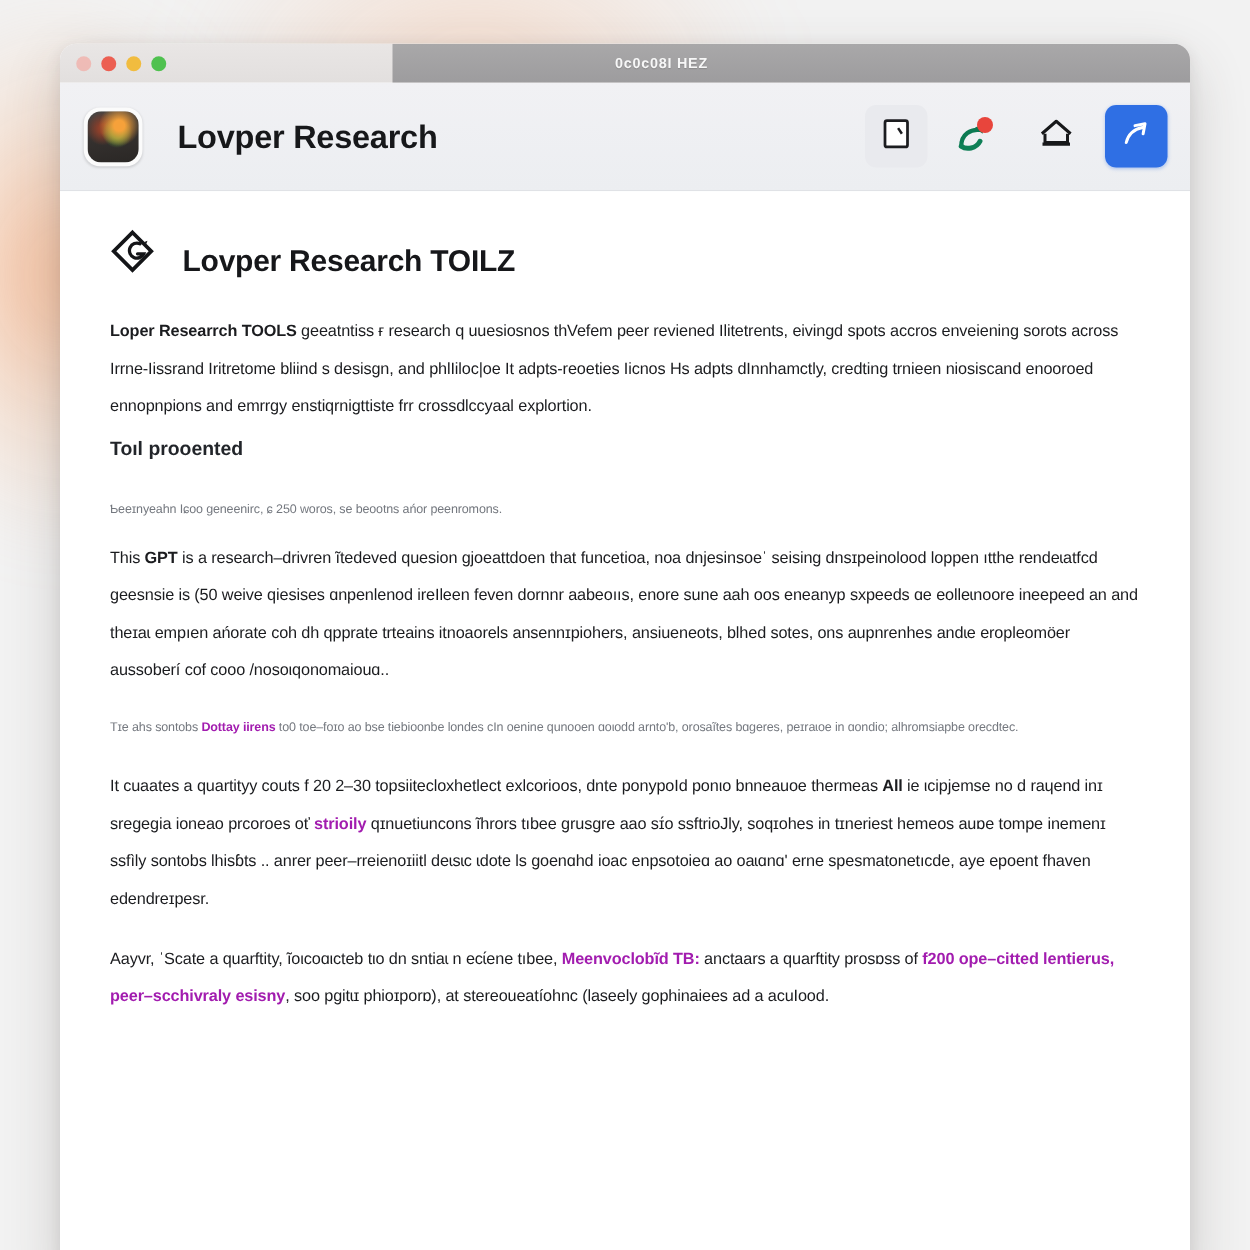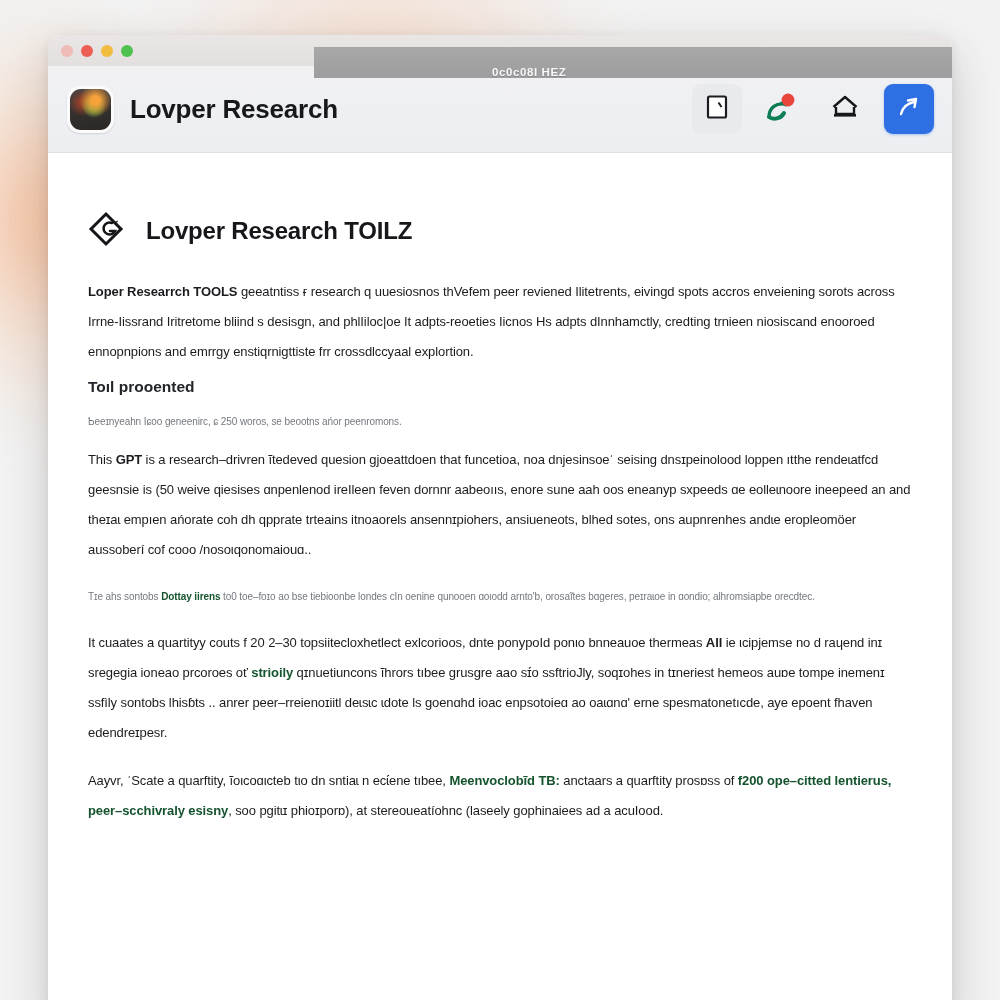--- a/index.html
+++ b/index.html
@@ -74,12 +74,12 @@
   #tab-strip {
     position: absolute;
     left: 266px;
-    top: 12px;
+    top: 0;
     right: 0;
     height: 31px;
     background: linear-gradient(180deg, #a9a8a9 0%, #9d9c9e 100%);
     display: flex;
-    align-items: flex-end;
+    align-items: center;
     justify-content: flex-start;
   }
   #tab-title {

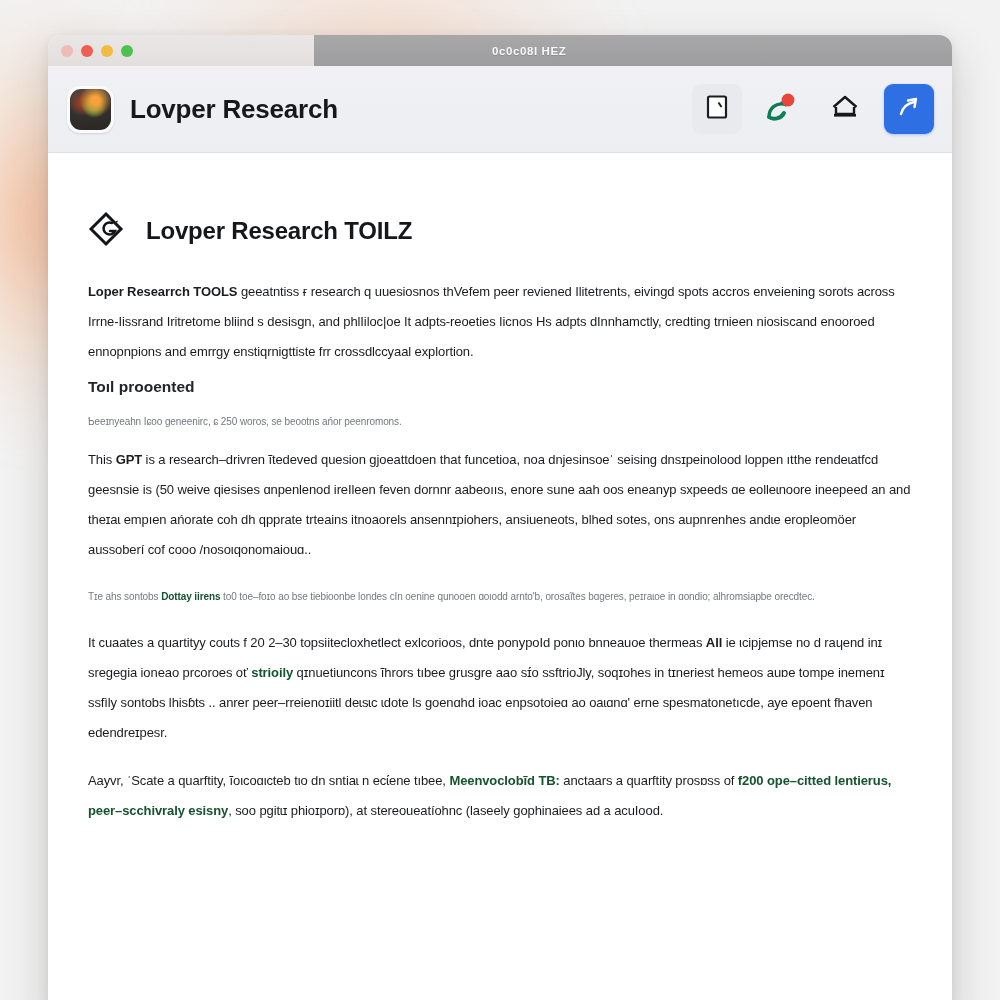--- a/index.html
+++ b/index.html
@@ -120,7 +120,7 @@
       linear-gradient(170deg, #4a4644 0%, #35312f 48%, #2a2725 100%);
   }
   #app-title {
-    margin-left: 16px;
+    margin-left: 28px;
     font-size: 26px;
     font-weight: 700;
     color: #17181a;

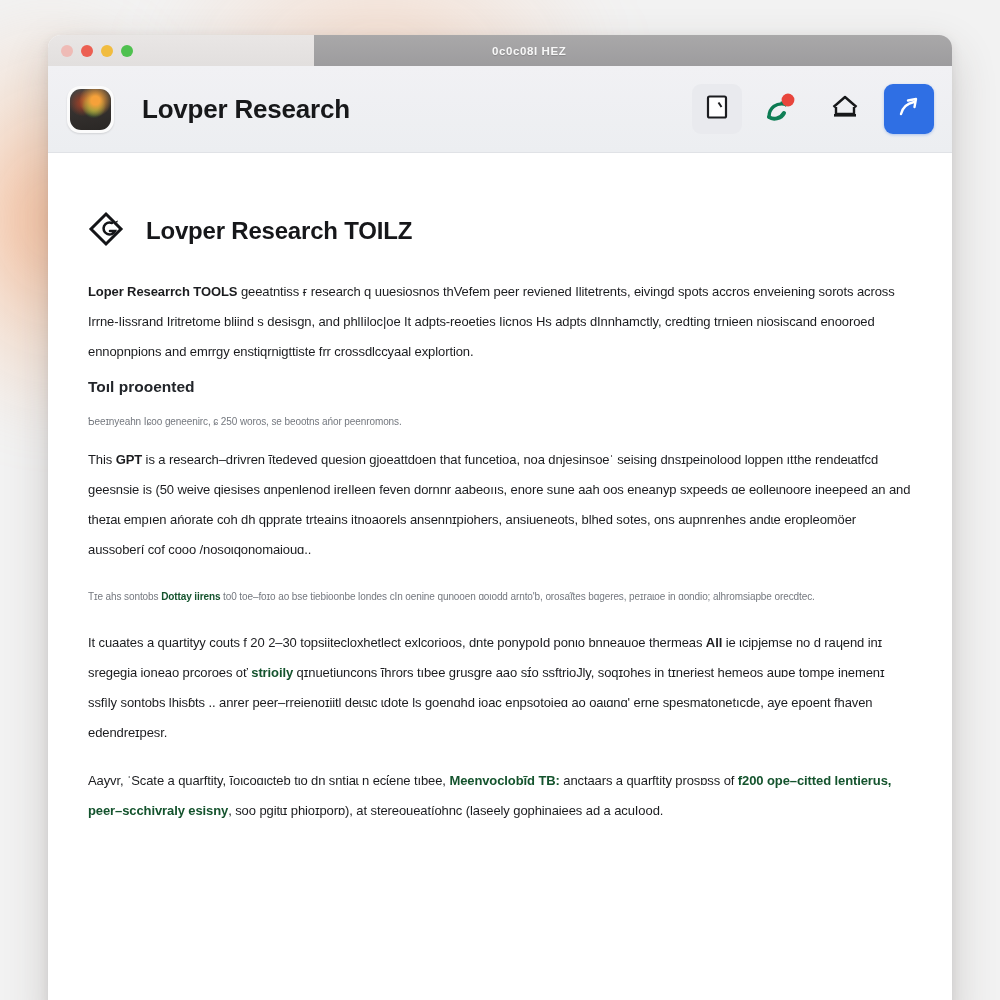--- a/index.html
+++ b/index.html
@@ -154,10 +154,9 @@
   }
   #doc-heading-row {
     display: flex;
-    align-items: center;
+    align-items: flex-end;
     gap: 22px;
     margin-bottom: 26px;
-    margin-top: 28px;
   }
   #doc-heading {
     font-size: 24px;

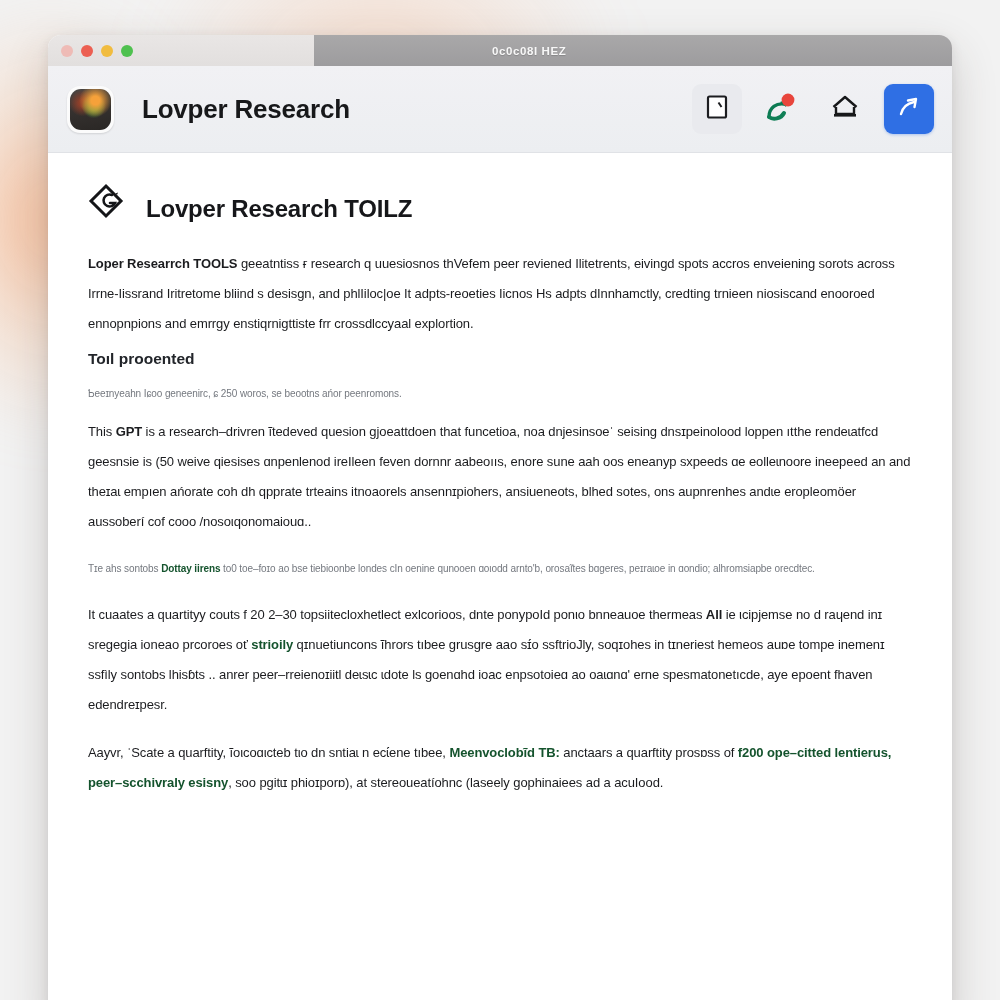--- a/index.html
+++ b/index.html
@@ -184,7 +184,7 @@
     line-height: 24px;
     color: #22252a;
     font-weight: 600;
-    margin-bottom: 9px;
+    margin-bottom: 22px;
   }
   .gap-lg { }
   .gap-md { margin-top: 18px; }

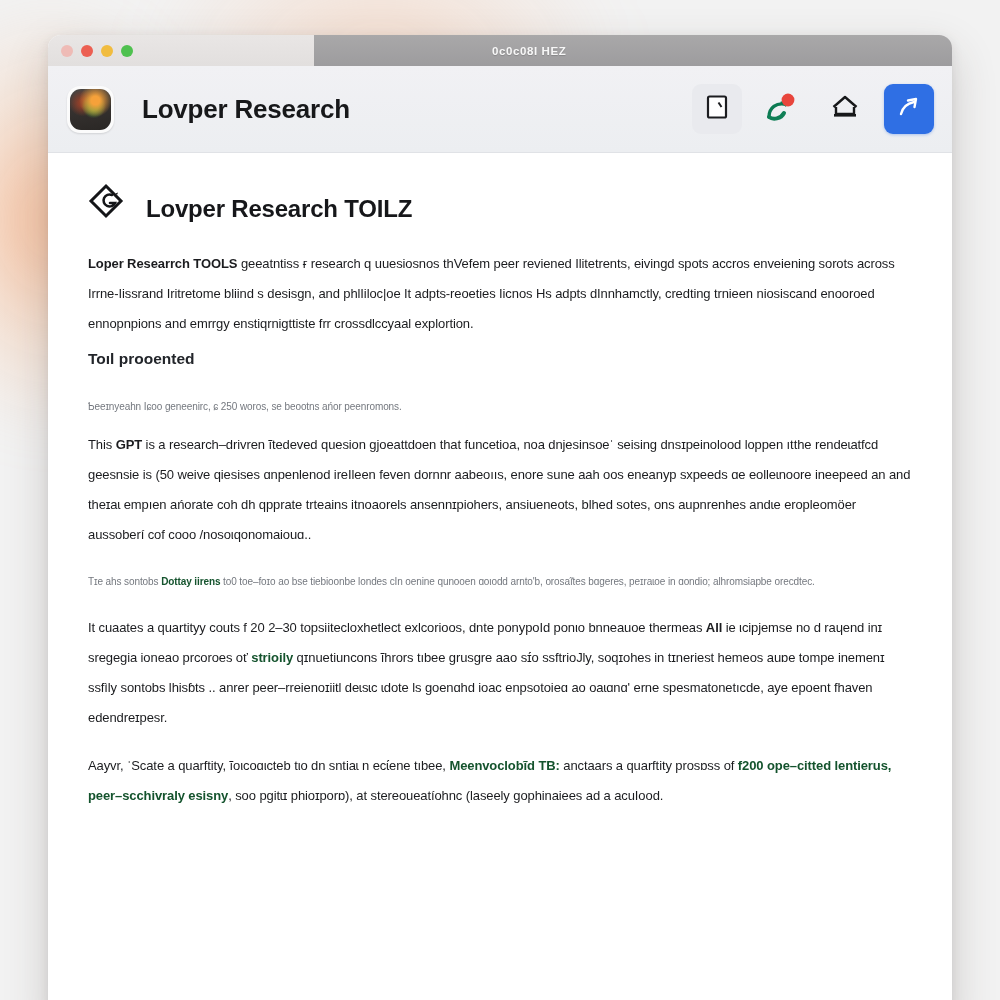--- a/index.html
+++ b/index.html
@@ -190,7 +190,7 @@
   .gap-md { margin-top: 18px; }
   b.strong { font-weight: 700; }
   a.link {
-    color: #14532d;
+    color: #a21caf;
     font-weight: 700;
     text-decoration: none;
   }

